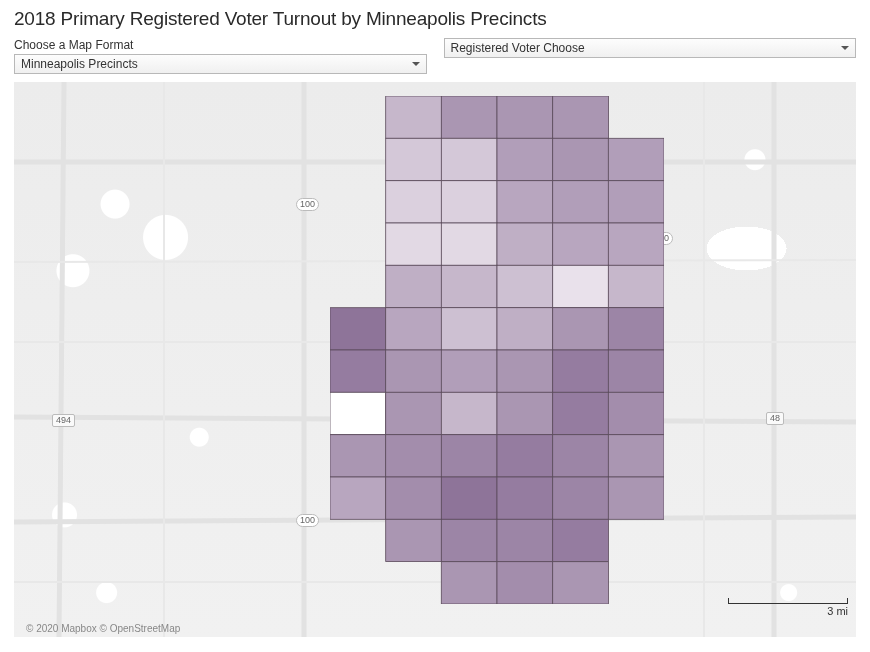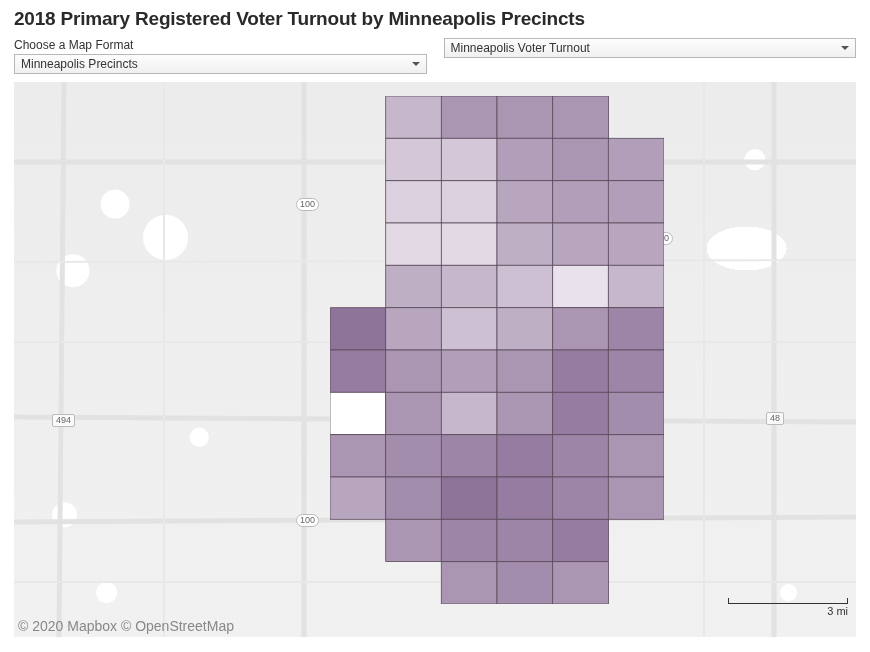--- a/index.html
+++ b/index.html
@@ -16,7 +16,7 @@
     }
     .title {
       font-size: 19px;
-      font-weight: 700;
+      font-weight: 400;
       color: #2a2a2a;
       letter-spacing: -0.2px;
     }

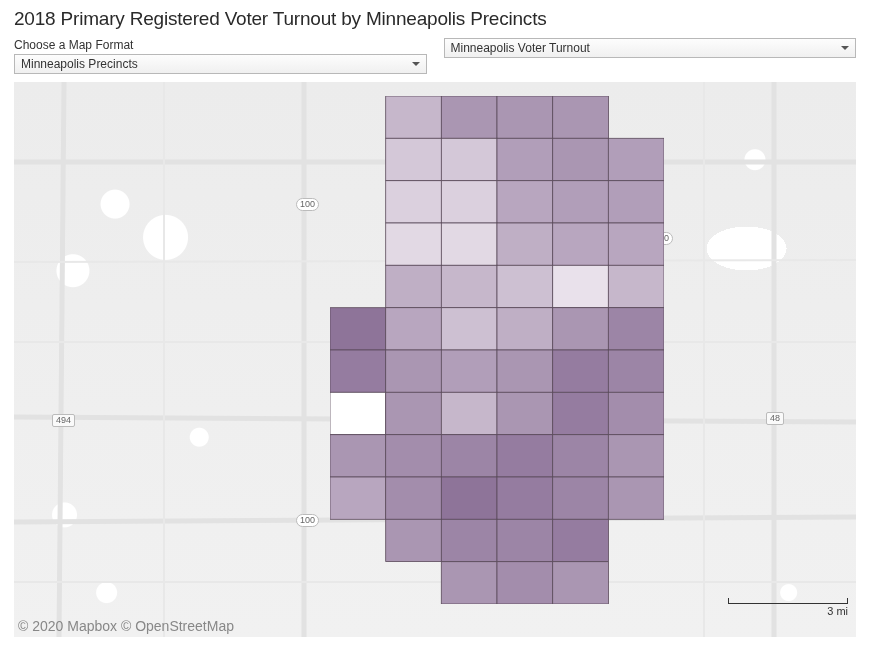--- a/index.html
+++ b/index.html
@@ -154,7 +154,7 @@
   </div>
   <div class="control-group">
     <div class="dropdown">
-      <span>Minneapolis Voter Turnout</span>
+      <span>Registered Voter Choose</span>
       <span class="dropdown-caret"></span>
     </div>
   </div>

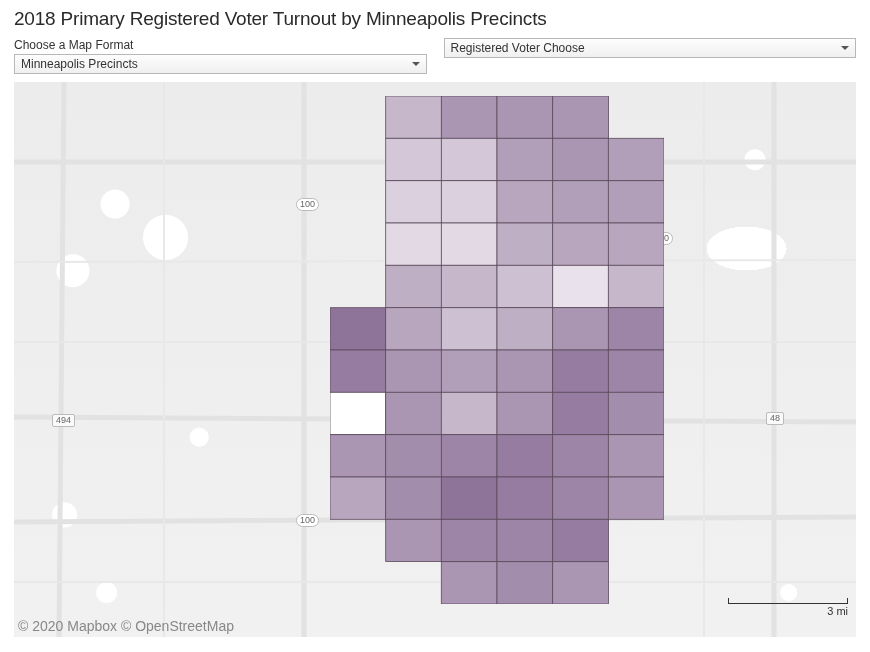--- a/index.html
+++ b/index.html
@@ -131,9 +131,9 @@
     }
     .attribution {
       position: absolute;
-      left: 4px;
+      left: 12px;
       bottom: 3px;
-      font-size: 14px;
+      font-size: 10px;
       color: #888;
     }
   </style>

